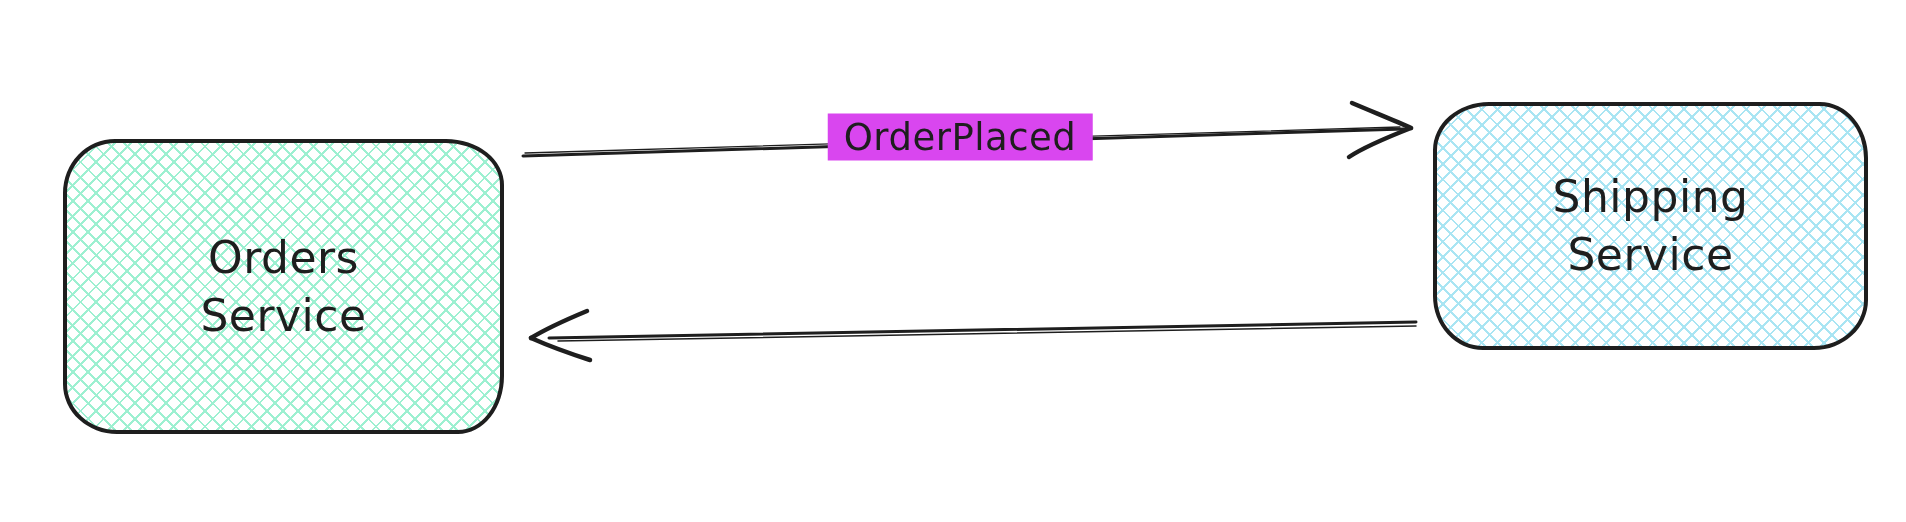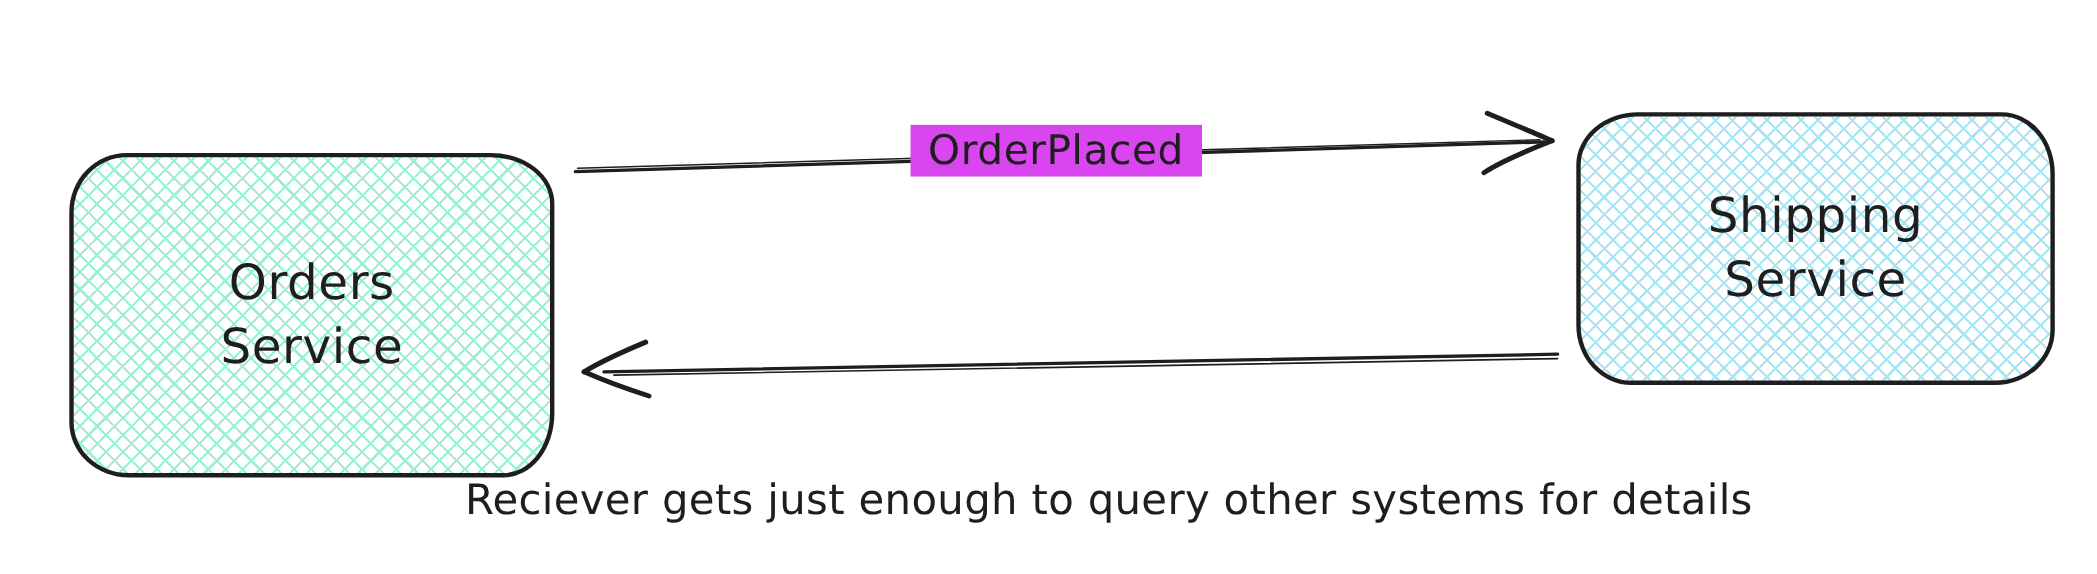--- a/index.html
+++ b/index.html
@@ -124,7 +124,6 @@
   <div class="edge-label edge-label-top">OrderPlaced</div>
 
 
-  <div class="caption">Reciever gets just enough to query other systems for details</div>
 
 </div>
 

